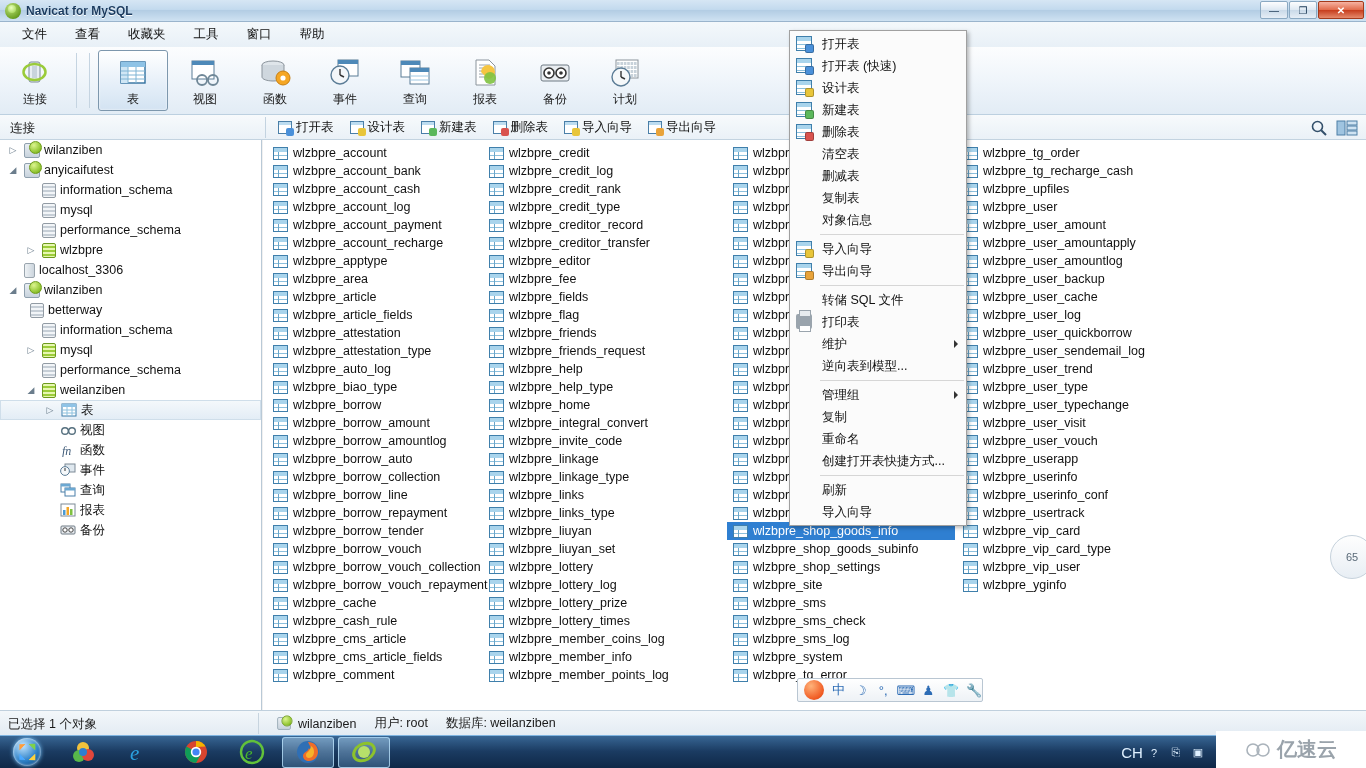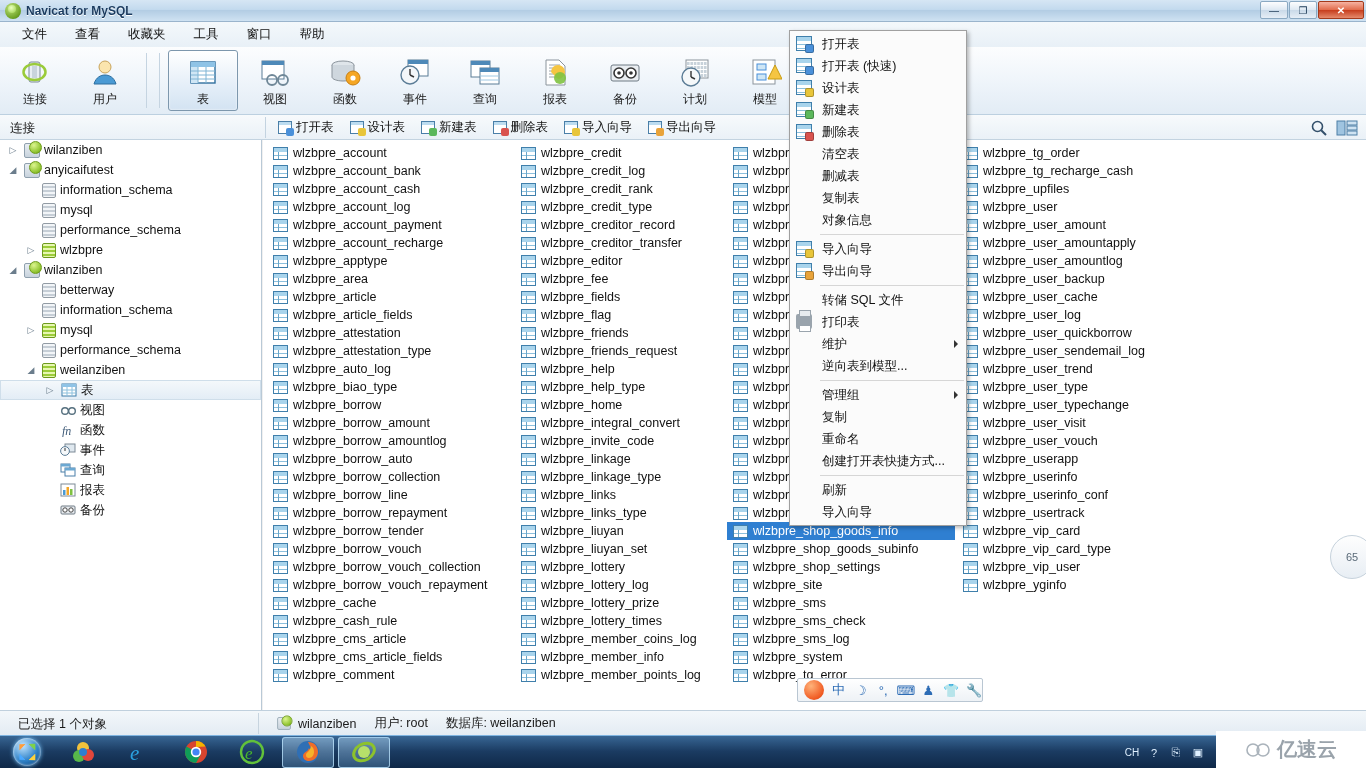--- a/index.html
+++ b/index.html
@@ -239,13 +239,6 @@
           <rect x="14" y="9" width="5" height="12" fill="#c9d4dd"></rect>
         </svg></div>
       <div class="tb-lbl">连接</div>
-    </div>
-    <div class="tb-btn">
-      <div class="tb-ico"><svg viewBox="0 0 34 32" width="34" height="32">
-          <circle cx="17" cy="10" r="6" fill="#fbe5ae" stroke="#c9a45b"></circle>
-          <path d="M6 27c2-7 7-9 11-9s9 2 11 9z" fill="#4a9ad4" stroke="#2f6f9f"></path>
-        </svg></div>
-      <div class="tb-lbl">用户</div>
     </div>
     <div class="tb-sep"></div>
     <div class="tb-sep"></div>

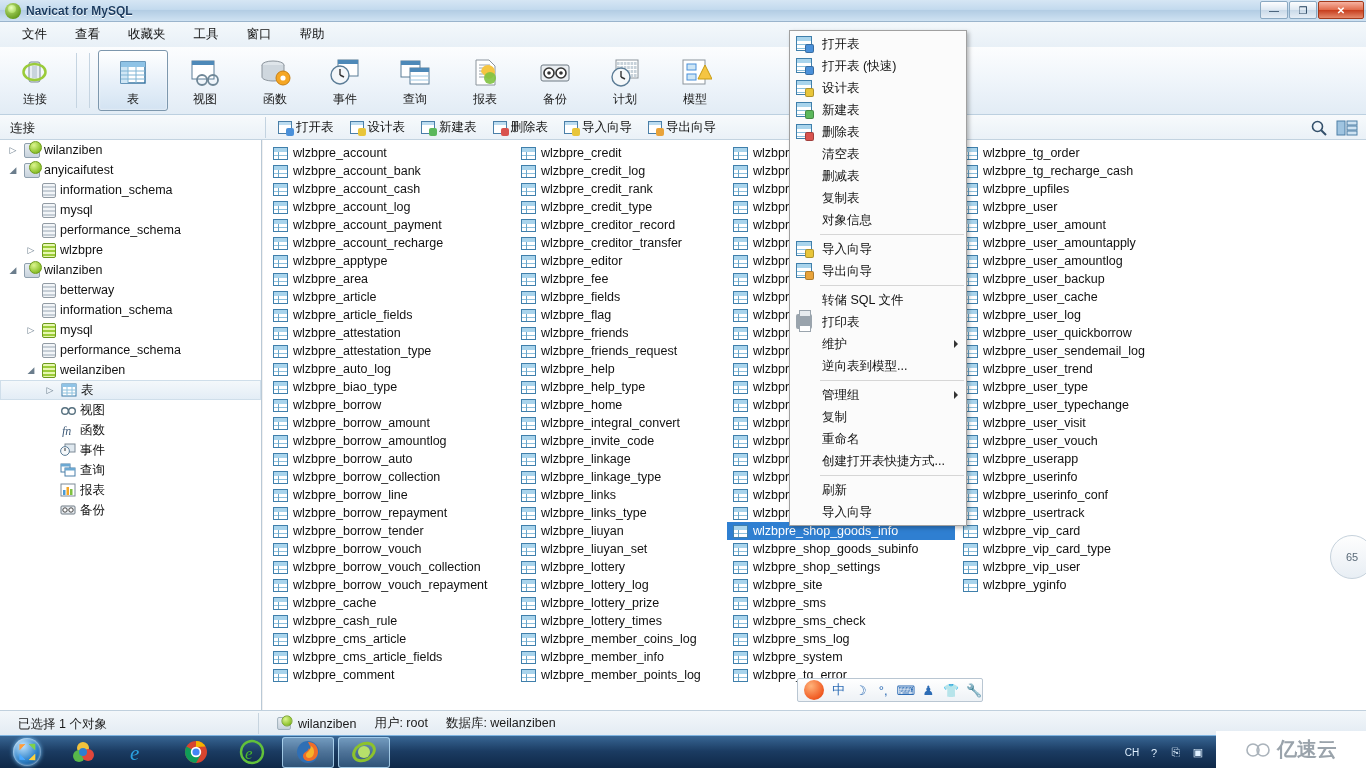--- a/index.html
+++ b/index.html
@@ -351,15 +351,6 @@
         </svg></div>
       <div class="tb-lbl">计划</div>
     </div>
-    <div class="tb-btn">
-      <div class="tb-ico"><svg viewBox="0 0 34 32" width="34" height="32">
-          <rect x="5" y="3" width="22" height="24" fill="#fff" stroke="#8b949c"></rect>
-          <rect x="9" y="7" width="9" height="6" fill="#cfe6f5" stroke="#4a90d9"></rect>
-          <rect x="9" y="17" width="9" height="6" fill="#cfe6f5" stroke="#4a90d9"></rect>
-          <path d="M27 8l7 14H20z" fill="#f5c542" stroke="#c79b12"></path>
-        </svg></div>
-      <div class="tb-lbl">模型</div>
-    </div>
   </div>
 
 <div id="connbar">

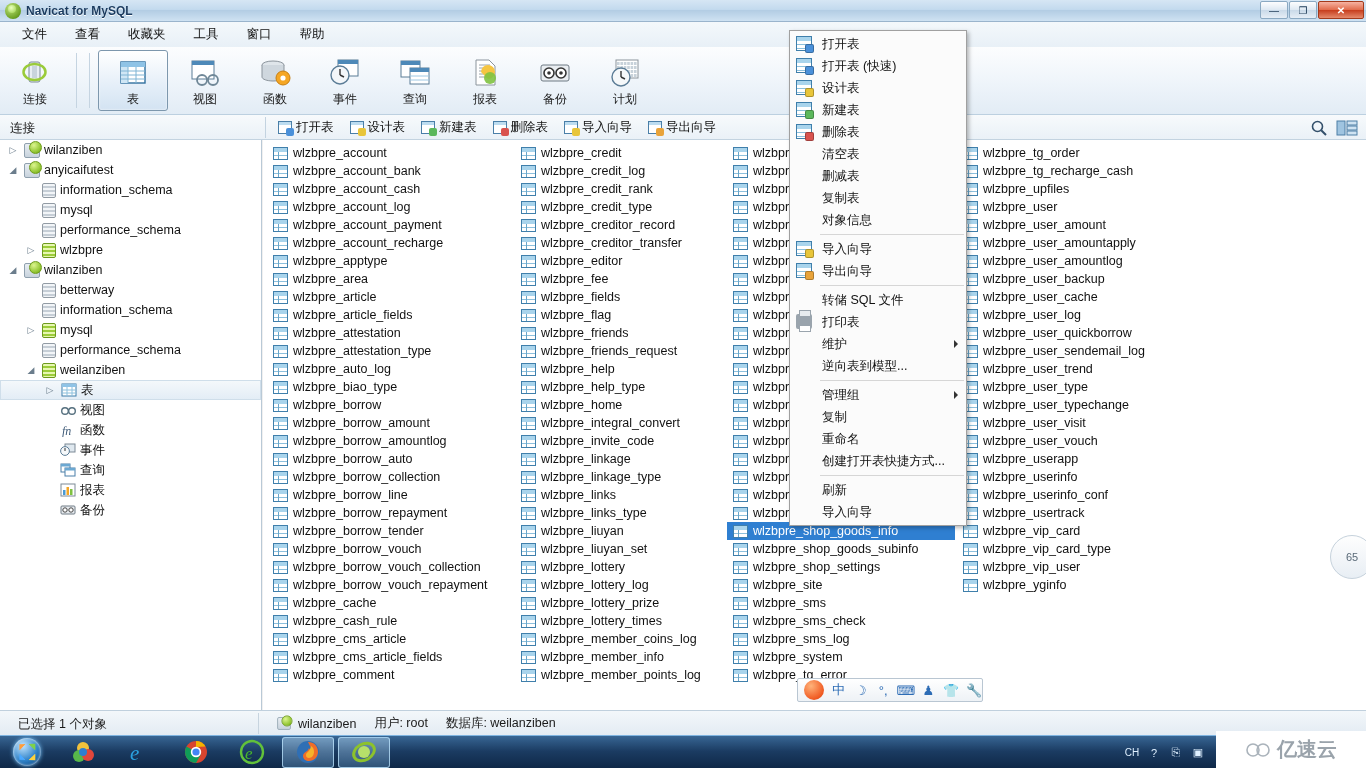--- a/index.html
+++ b/index.html
@@ -658,7 +658,7 @@
         <span>wlzbpre_comment</span>
       </div>
     </div>
-    <div class="lcol" style="left: 252px;">
+    <div class="lcol" style="left: 220px;">
       <div class="litem">
         <span class="tbl-ico"></span>
         <span>wlzbpre_credit</span>

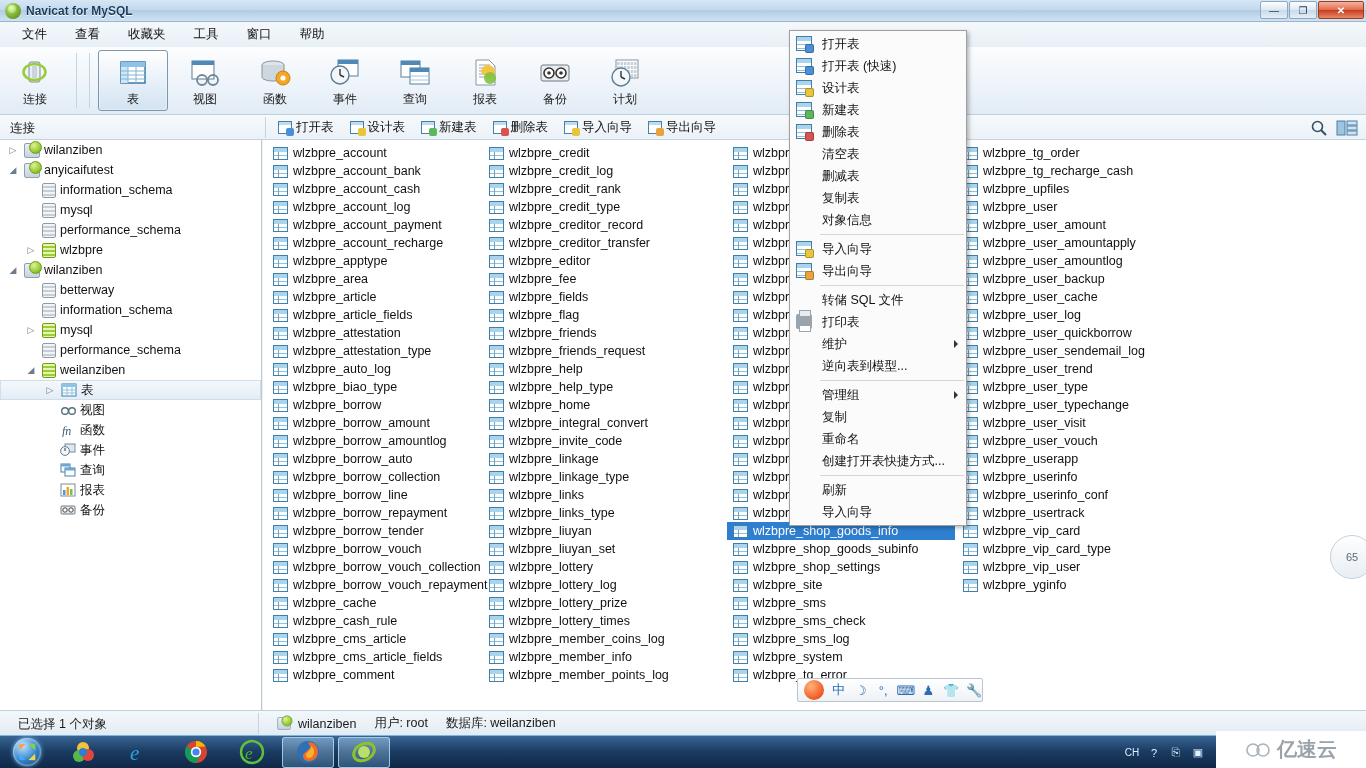--- a/index.html
+++ b/index.html
@@ -438,6 +438,11 @@
       <span class="tree-lbl">wlzbpre</span>
     </div>
     <div class="tree-row" style="padding-left: 6px;">
+      <span class="tw empty">▷</span>
+      <span class="host-ico"></span>
+      <span class="tree-lbl">localhost_3306</span>
+    </div>
+    <div class="tree-row" style="padding-left: 6px;">
       <span class="tw">◢</span>
       <span class="srv-ico"></span>
       <span class="tree-lbl">wilanziben</span>

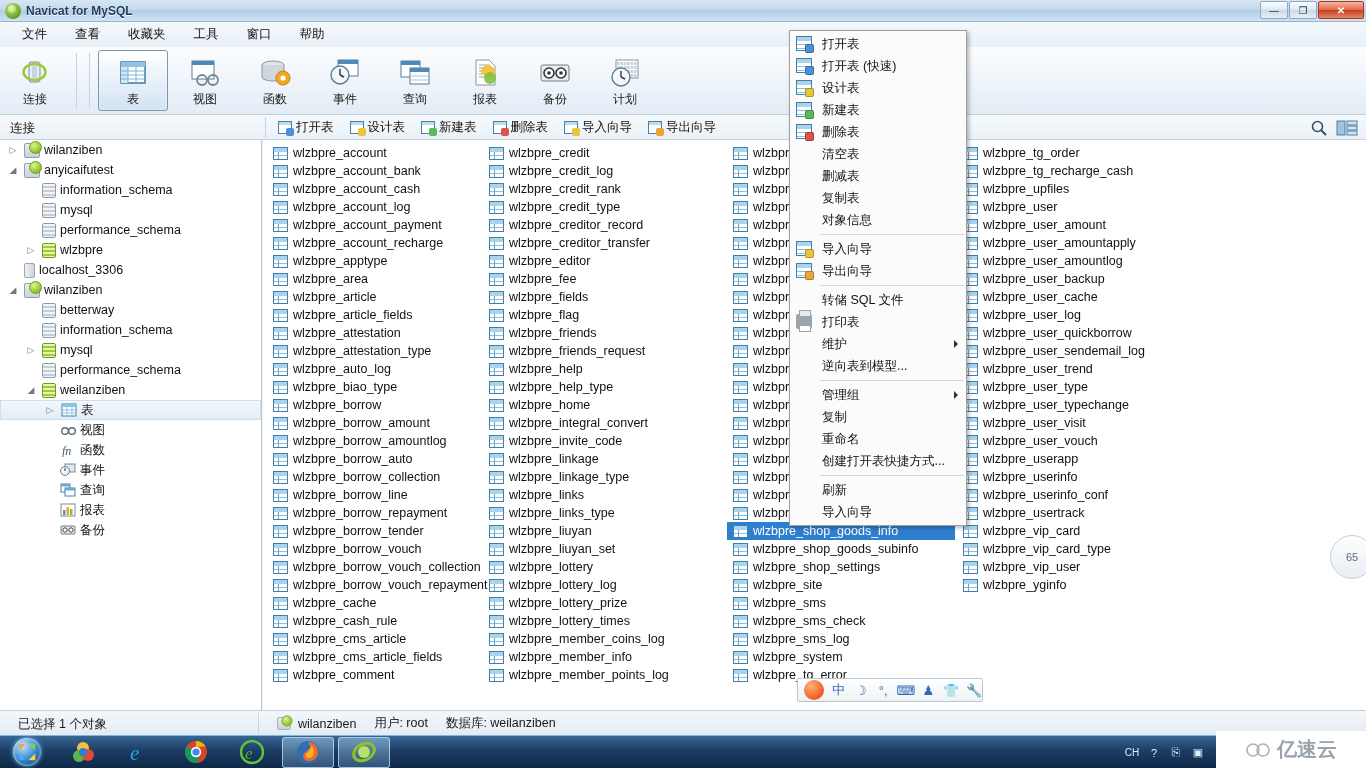--- a/index.html
+++ b/index.html
@@ -447,7 +447,7 @@
       <span class="srv-ico"></span>
       <span class="tree-lbl">wilanziben</span>
     </div>
-    <div class="tree-row" style="padding-left: 24px;">
+    <div class="tree-row" style="padding-left: 12px;">
       <span class="tw empty">▷</span>
       <span class="sch-ico"></span>
       <span class="tree-lbl">betterway</span>

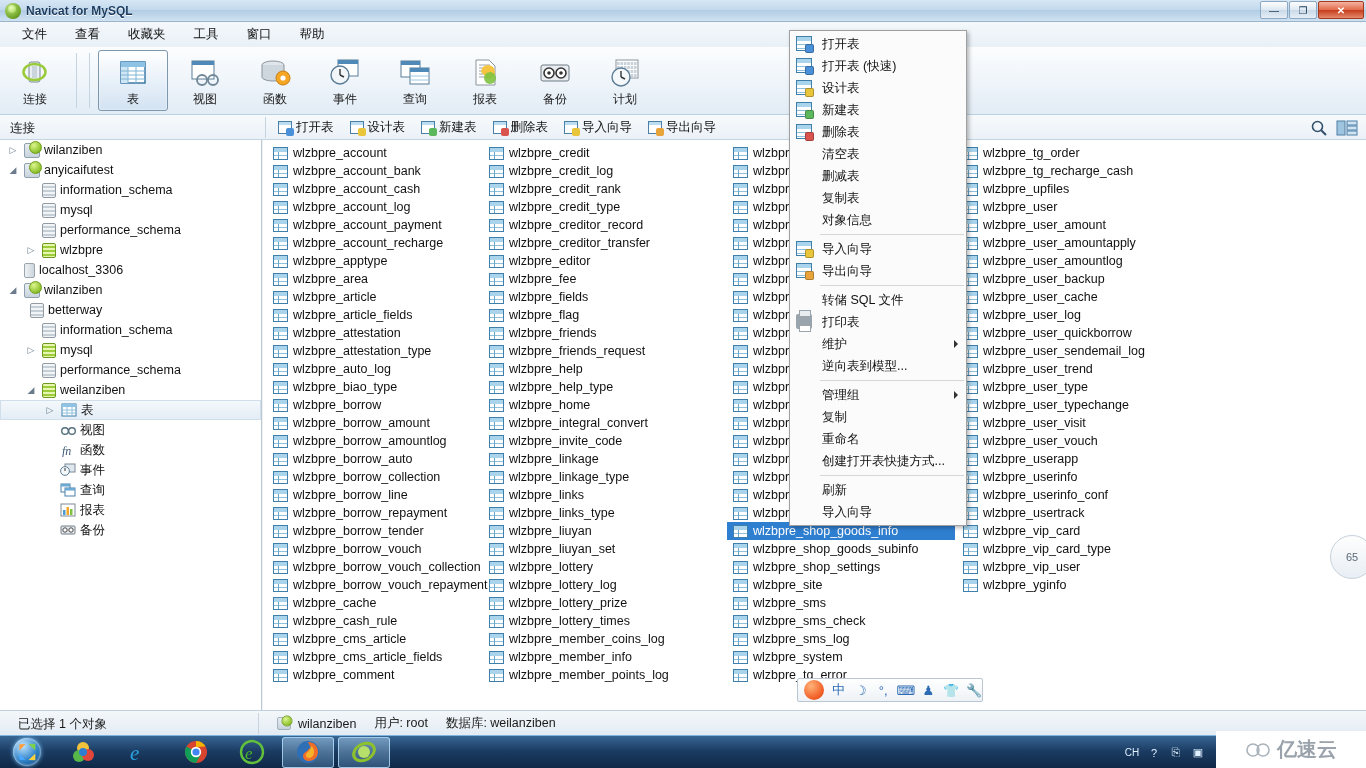--- a/index.html
+++ b/index.html
@@ -170,7 +170,7 @@
     background: linear-gradient(to bottom,#f3f7fa,#e3ebf3);
     border-top:1px solid #c0d0dd; font-size:12.5px; color:#1a1a1a;
   }
-  #statusbar .s1 { position:absolute; left:18px; top:5px; }
+  #statusbar .s1 { position:absolute; left:8px; top:5px; }
   #statusbar .vsep { position:absolute; top:2px; width:1px; height:21px; background:#c7d4df; }
   #statusbar .s2 { position:absolute; left:276px; top:4px; display:flex; align-items:center; gap:6px; }
 

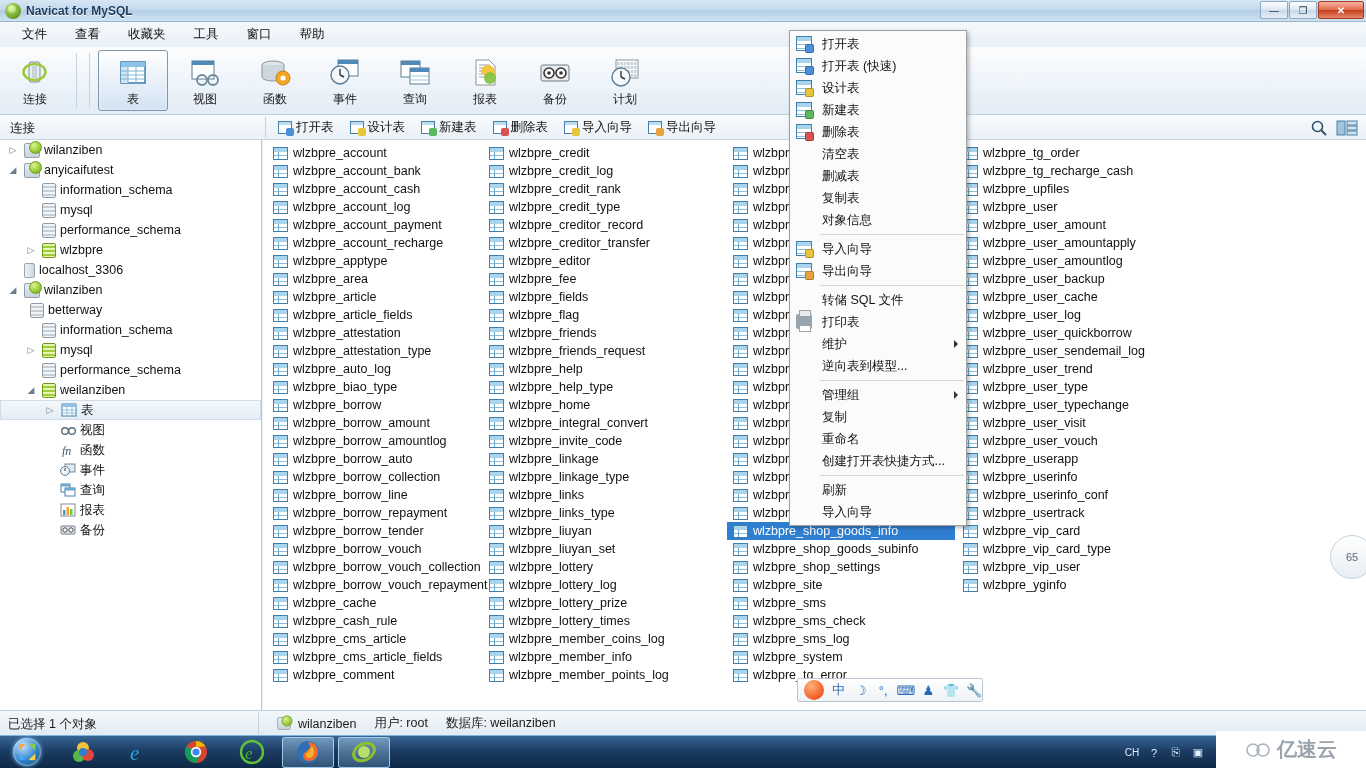--- a/index.html
+++ b/index.html
@@ -1180,7 +1180,7 @@
       </div>
     </div>
   <div id="tray">
-      <span class="ti" style="color: rgb(223, 240, 255); font-size: 10px;">CH</span>
+      <span class="ti" style="color: rgb(223, 240, 255); font-size: 15px;">CH</span>
       <span class="ti" style="color: rgb(223, 240, 255); font-size: 11px;">?</span>
       <span class="ti" style="color: rgb(223, 240, 255); font-size: 11px;">⎘</span>
       <span class="ti" style="color: rgb(223, 240, 255); font-size: 11px;">▣</span>

